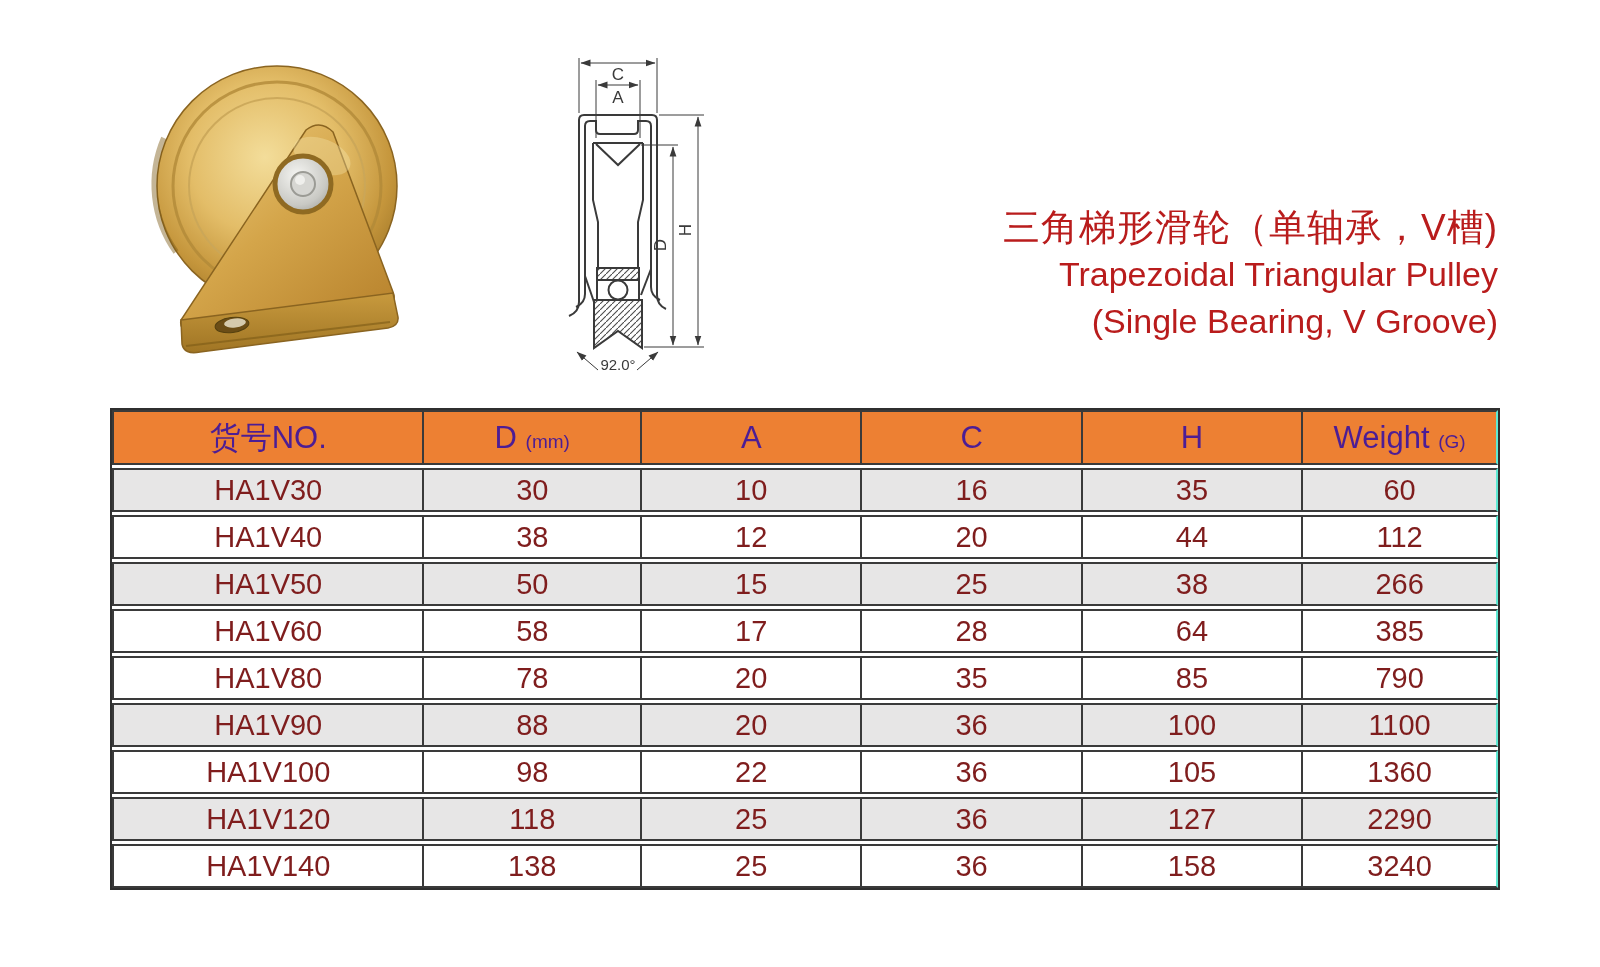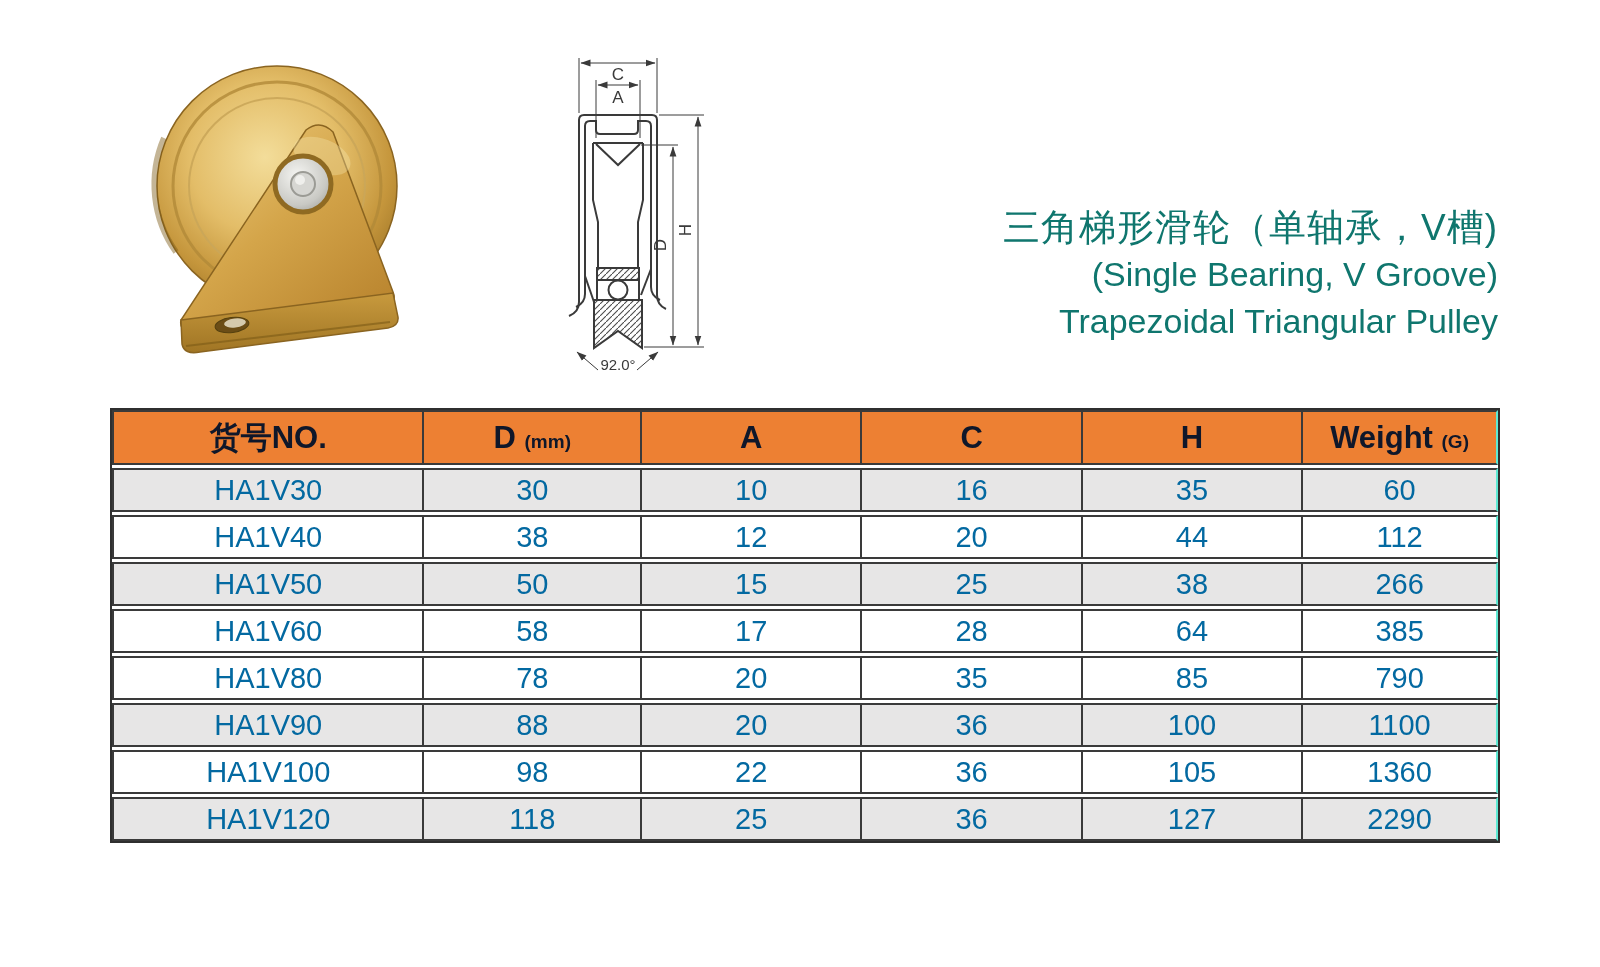--- a/index.html
+++ b/index.html
@@ -174,7 +174,7 @@
     </g>
   </svg>
 
-  <div class="title-block" style="color:#0f766e">
+  <div class="title-block" style="color:#b91c1c">
     <div class="title-zh">三角梯形滑轮（单轴承，V槽)</div>
     <div class="title-en">(Single Bearing, V Groove)</div>
     <div class="title-en">Trapezoidal Triangular Pulley</div>

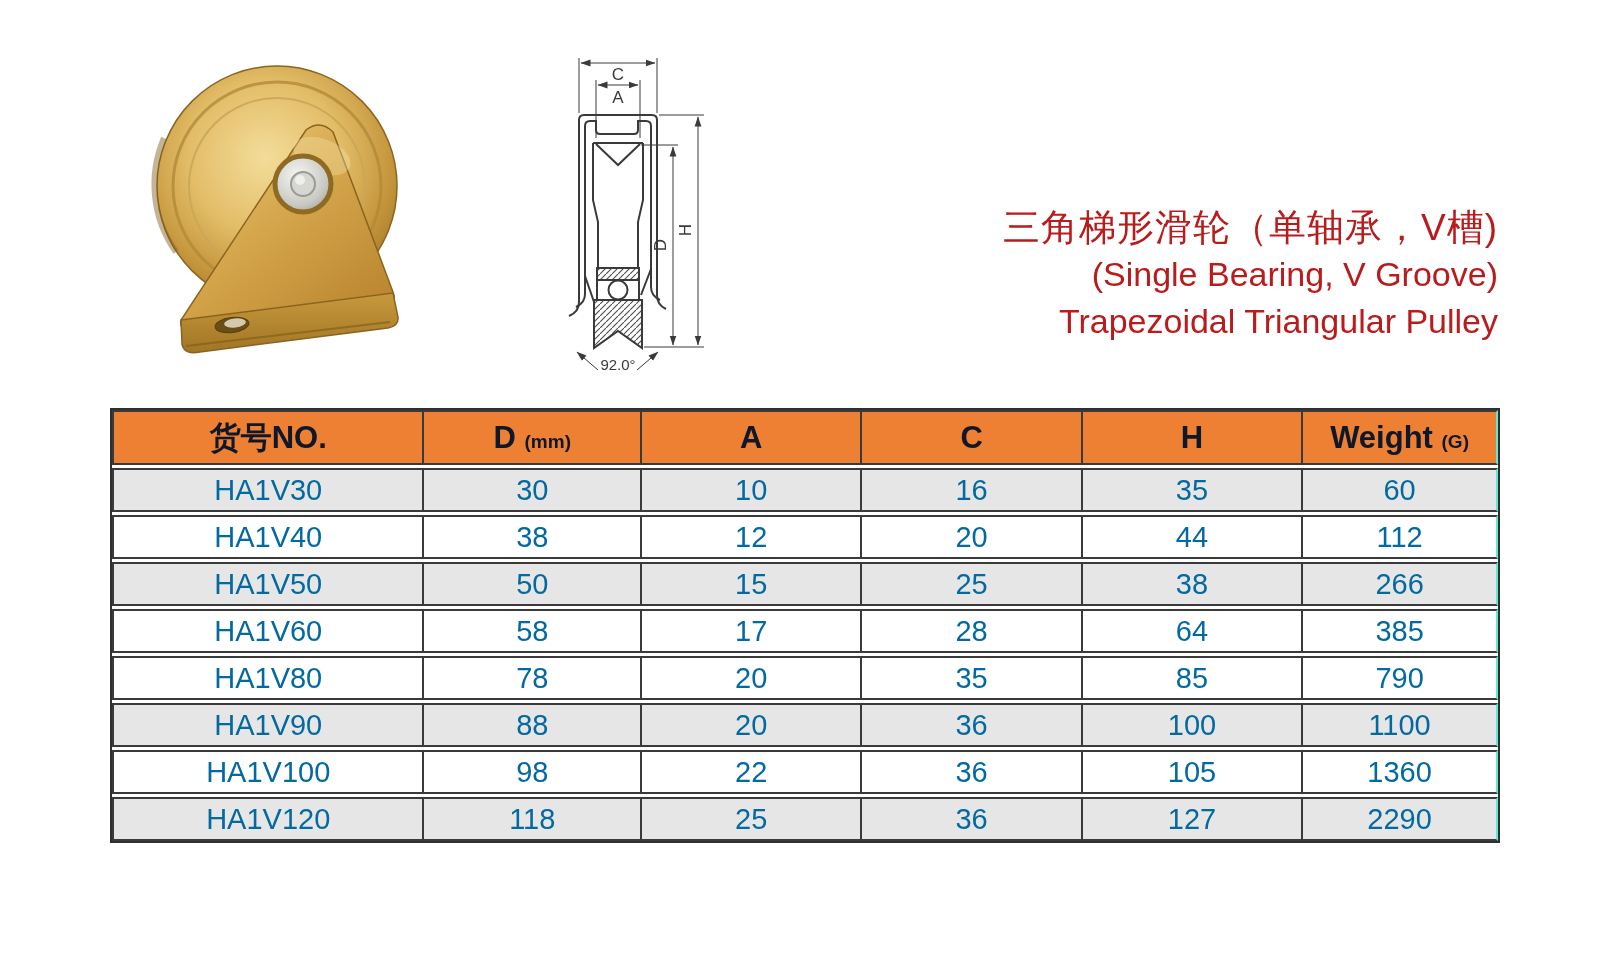--- a/index.html
+++ b/index.html
@@ -176,8 +176,8 @@
 
   <div class="title-block" style="color:#b91c1c">
     <div class="title-zh">三角梯形滑轮（单轴承，V槽)</div>
+    <div class="title-en">Trapezoidal Triangular Pulley</div>
     <div class="title-en">(Single Bearing, V Groove)</div>
-    <div class="title-en">Trapezoidal Triangular Pulley</div>
   </div>
 
   <div class="table-wrap">

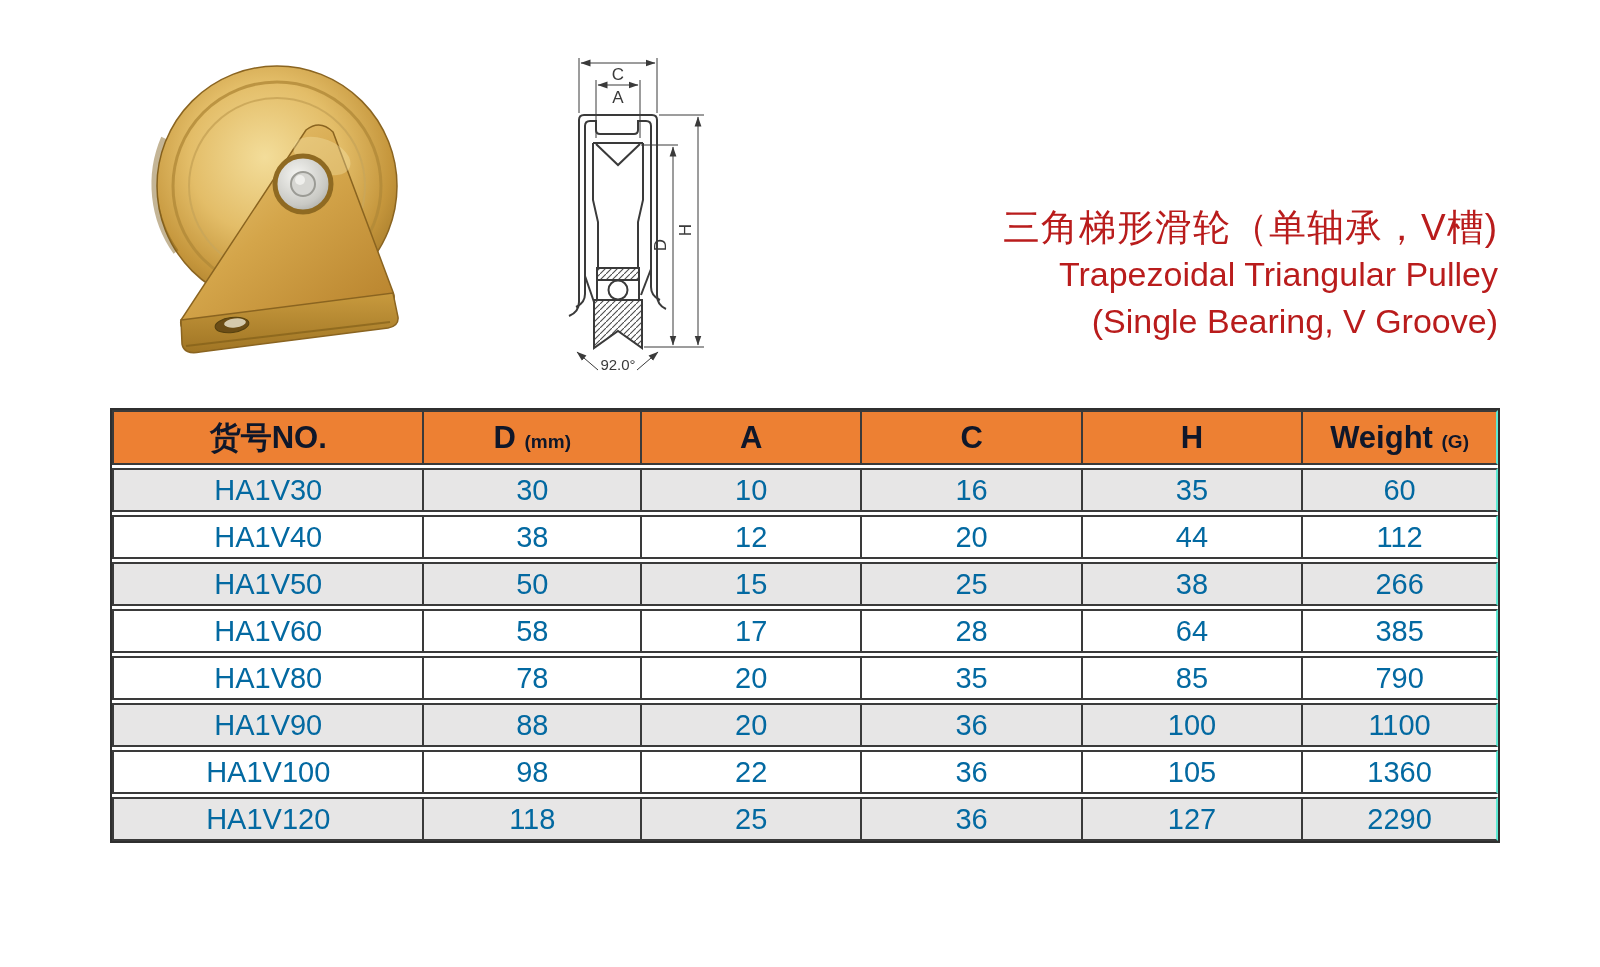--- a/index.html
+++ b/index.html
@@ -50,8 +50,8 @@
   table.spec th{
     height:51px;
     font-size:31px;
-    font-weight:bold;
-    color:#0f172a;
+    font-weight:normal;
+    color:#4c1d95;
   }
   table.spec th .unit{font-size:19px;}
   table.spec td{

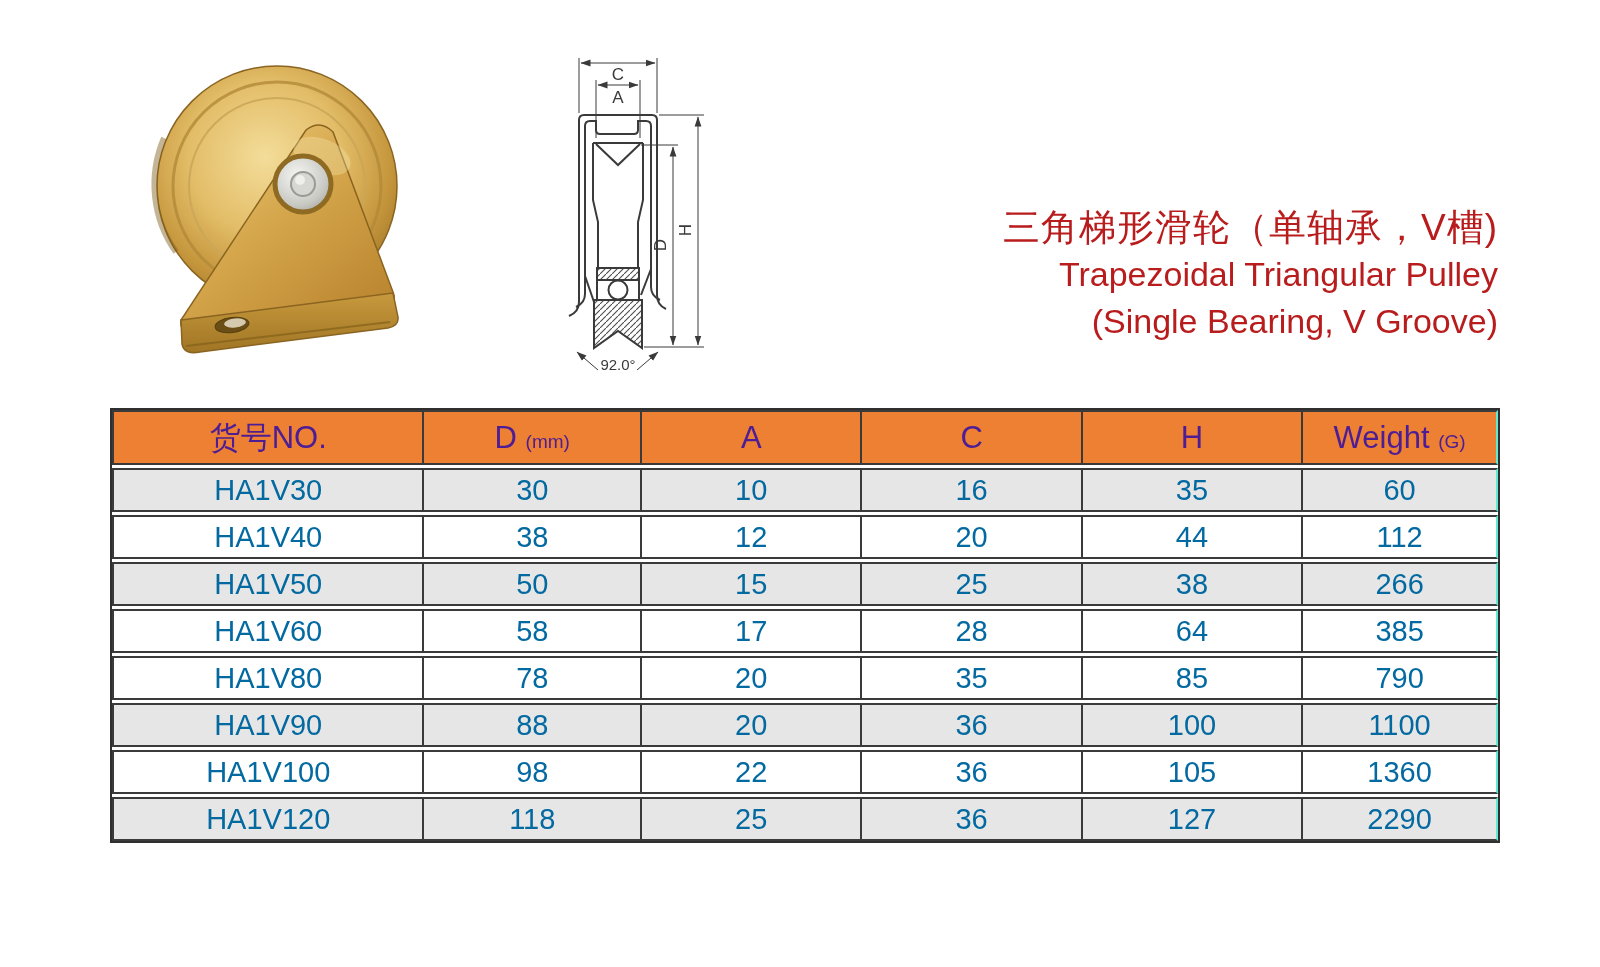--- a/index.html
+++ b/index.html
@@ -57,7 +57,7 @@
   table.spec td{
     height:40px;
     font-size:29px;
-    color:#0369a1;
+    color:#7f1d1d;
     background:#ffffff;
   }
   table.spec tr.alt td{background:#e7e6e6;}

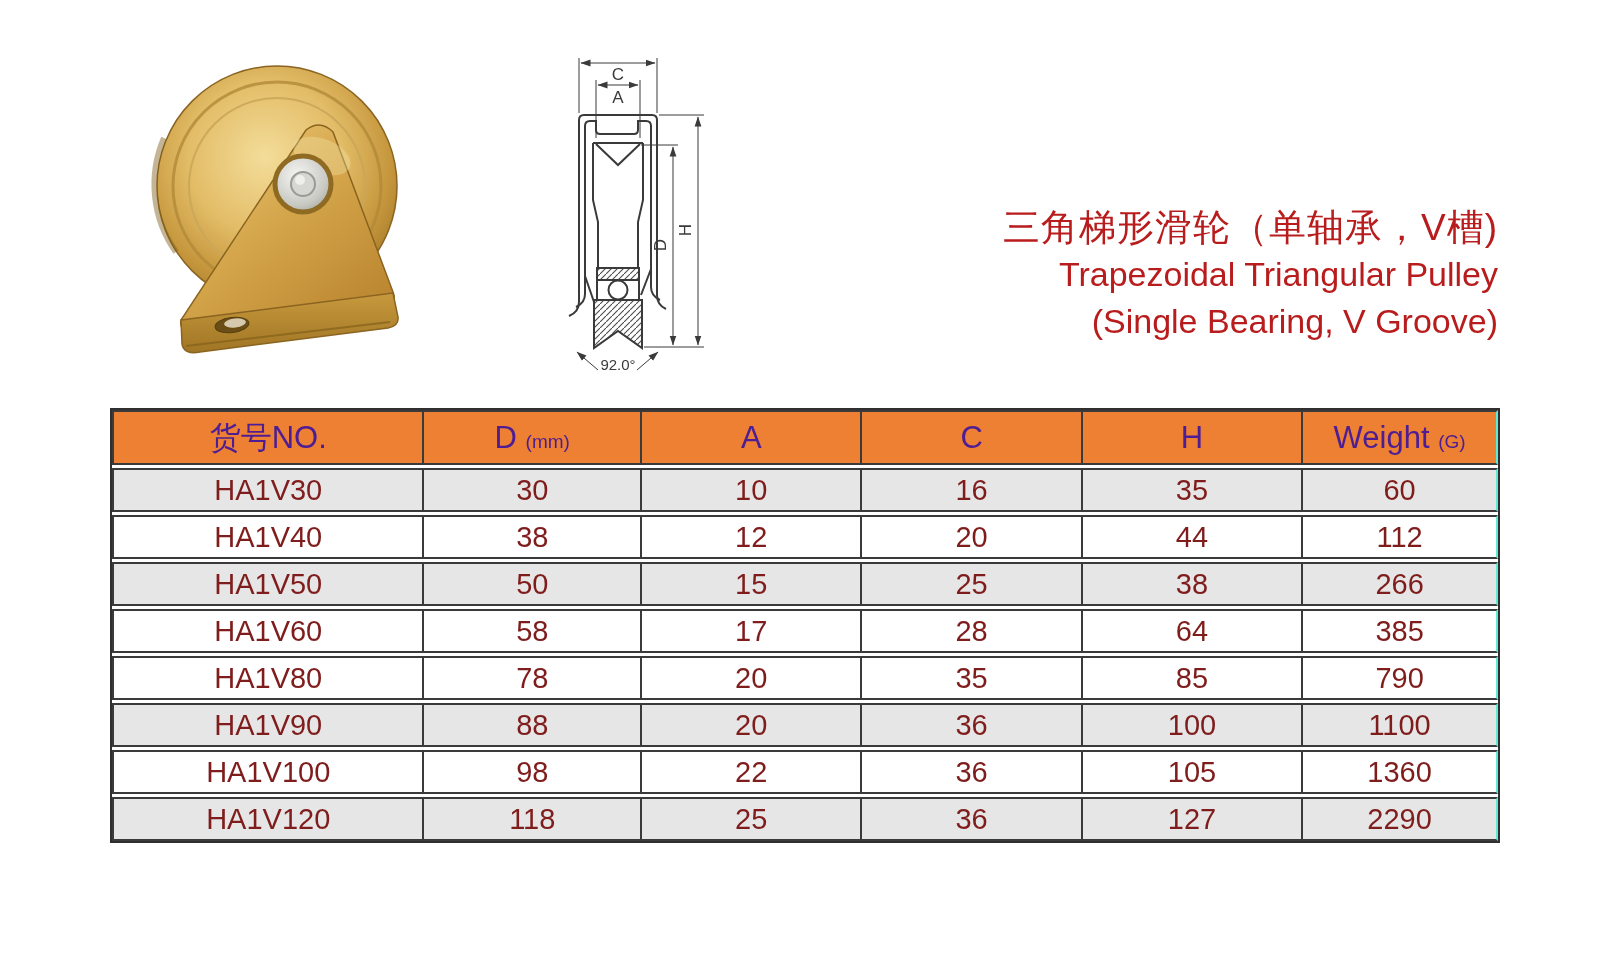--- a/index.html
+++ b/index.html
@@ -265,6 +265,14 @@
             <td>127</td>
             <td>2290</td>
           </tr>
+          <tr>
+            <td>HA1V140</td>
+            <td>138</td>
+            <td>25</td>
+            <td>36</td>
+            <td>158</td>
+            <td>3240</td>
+          </tr>
         </tbody>
     </table>
   </div>

